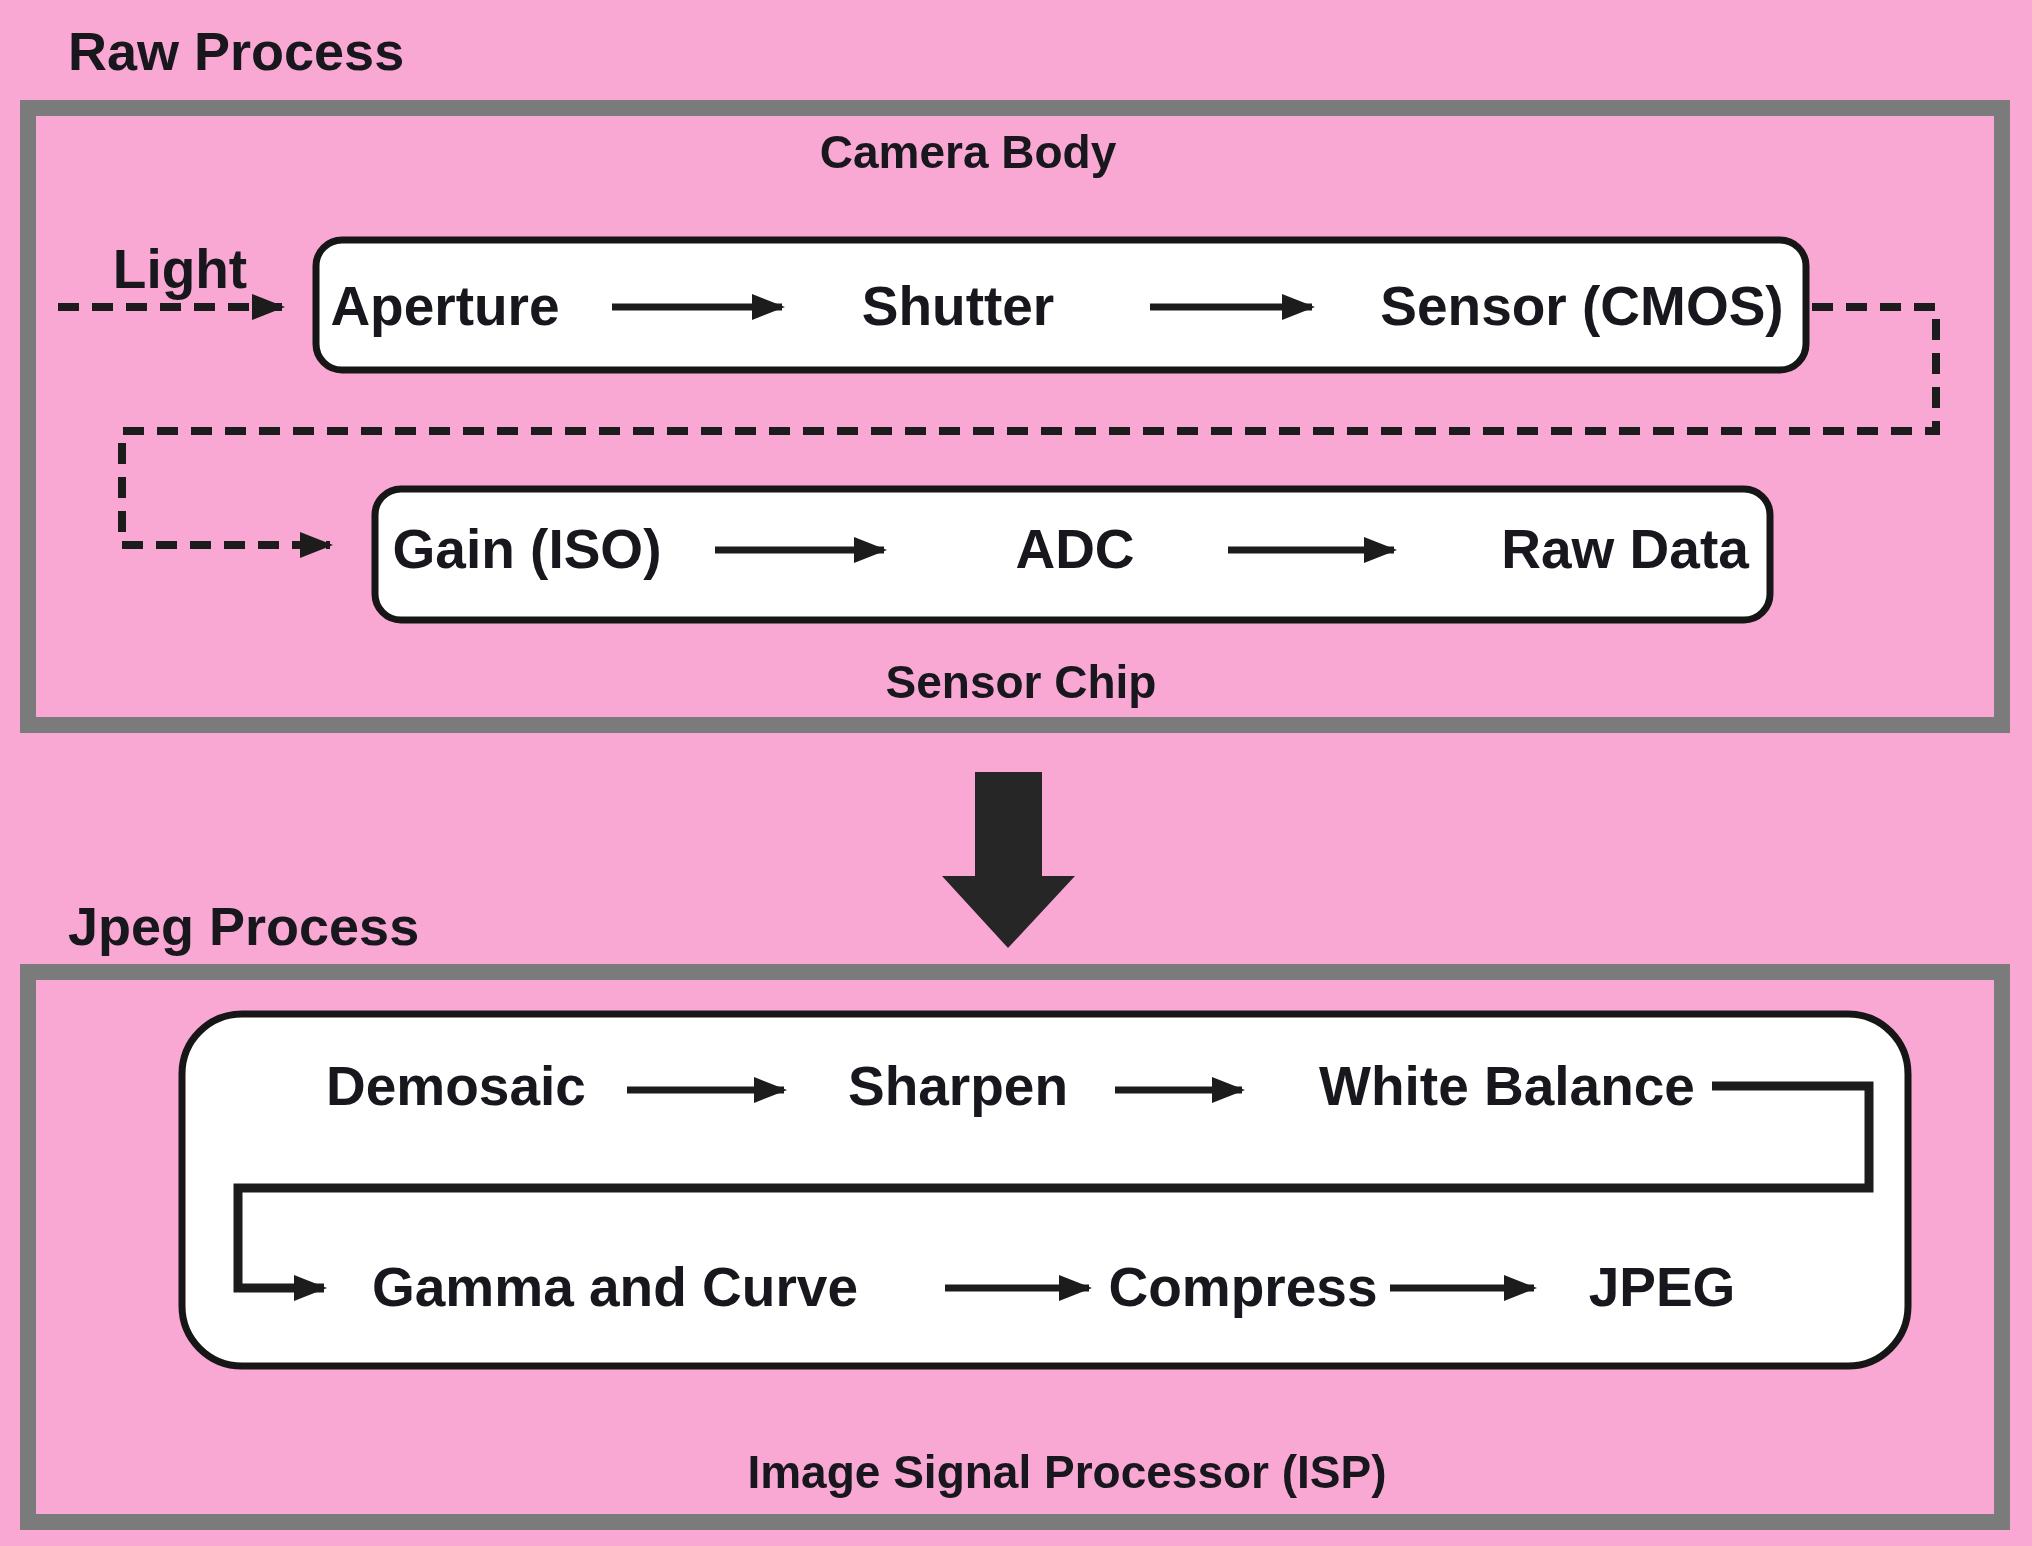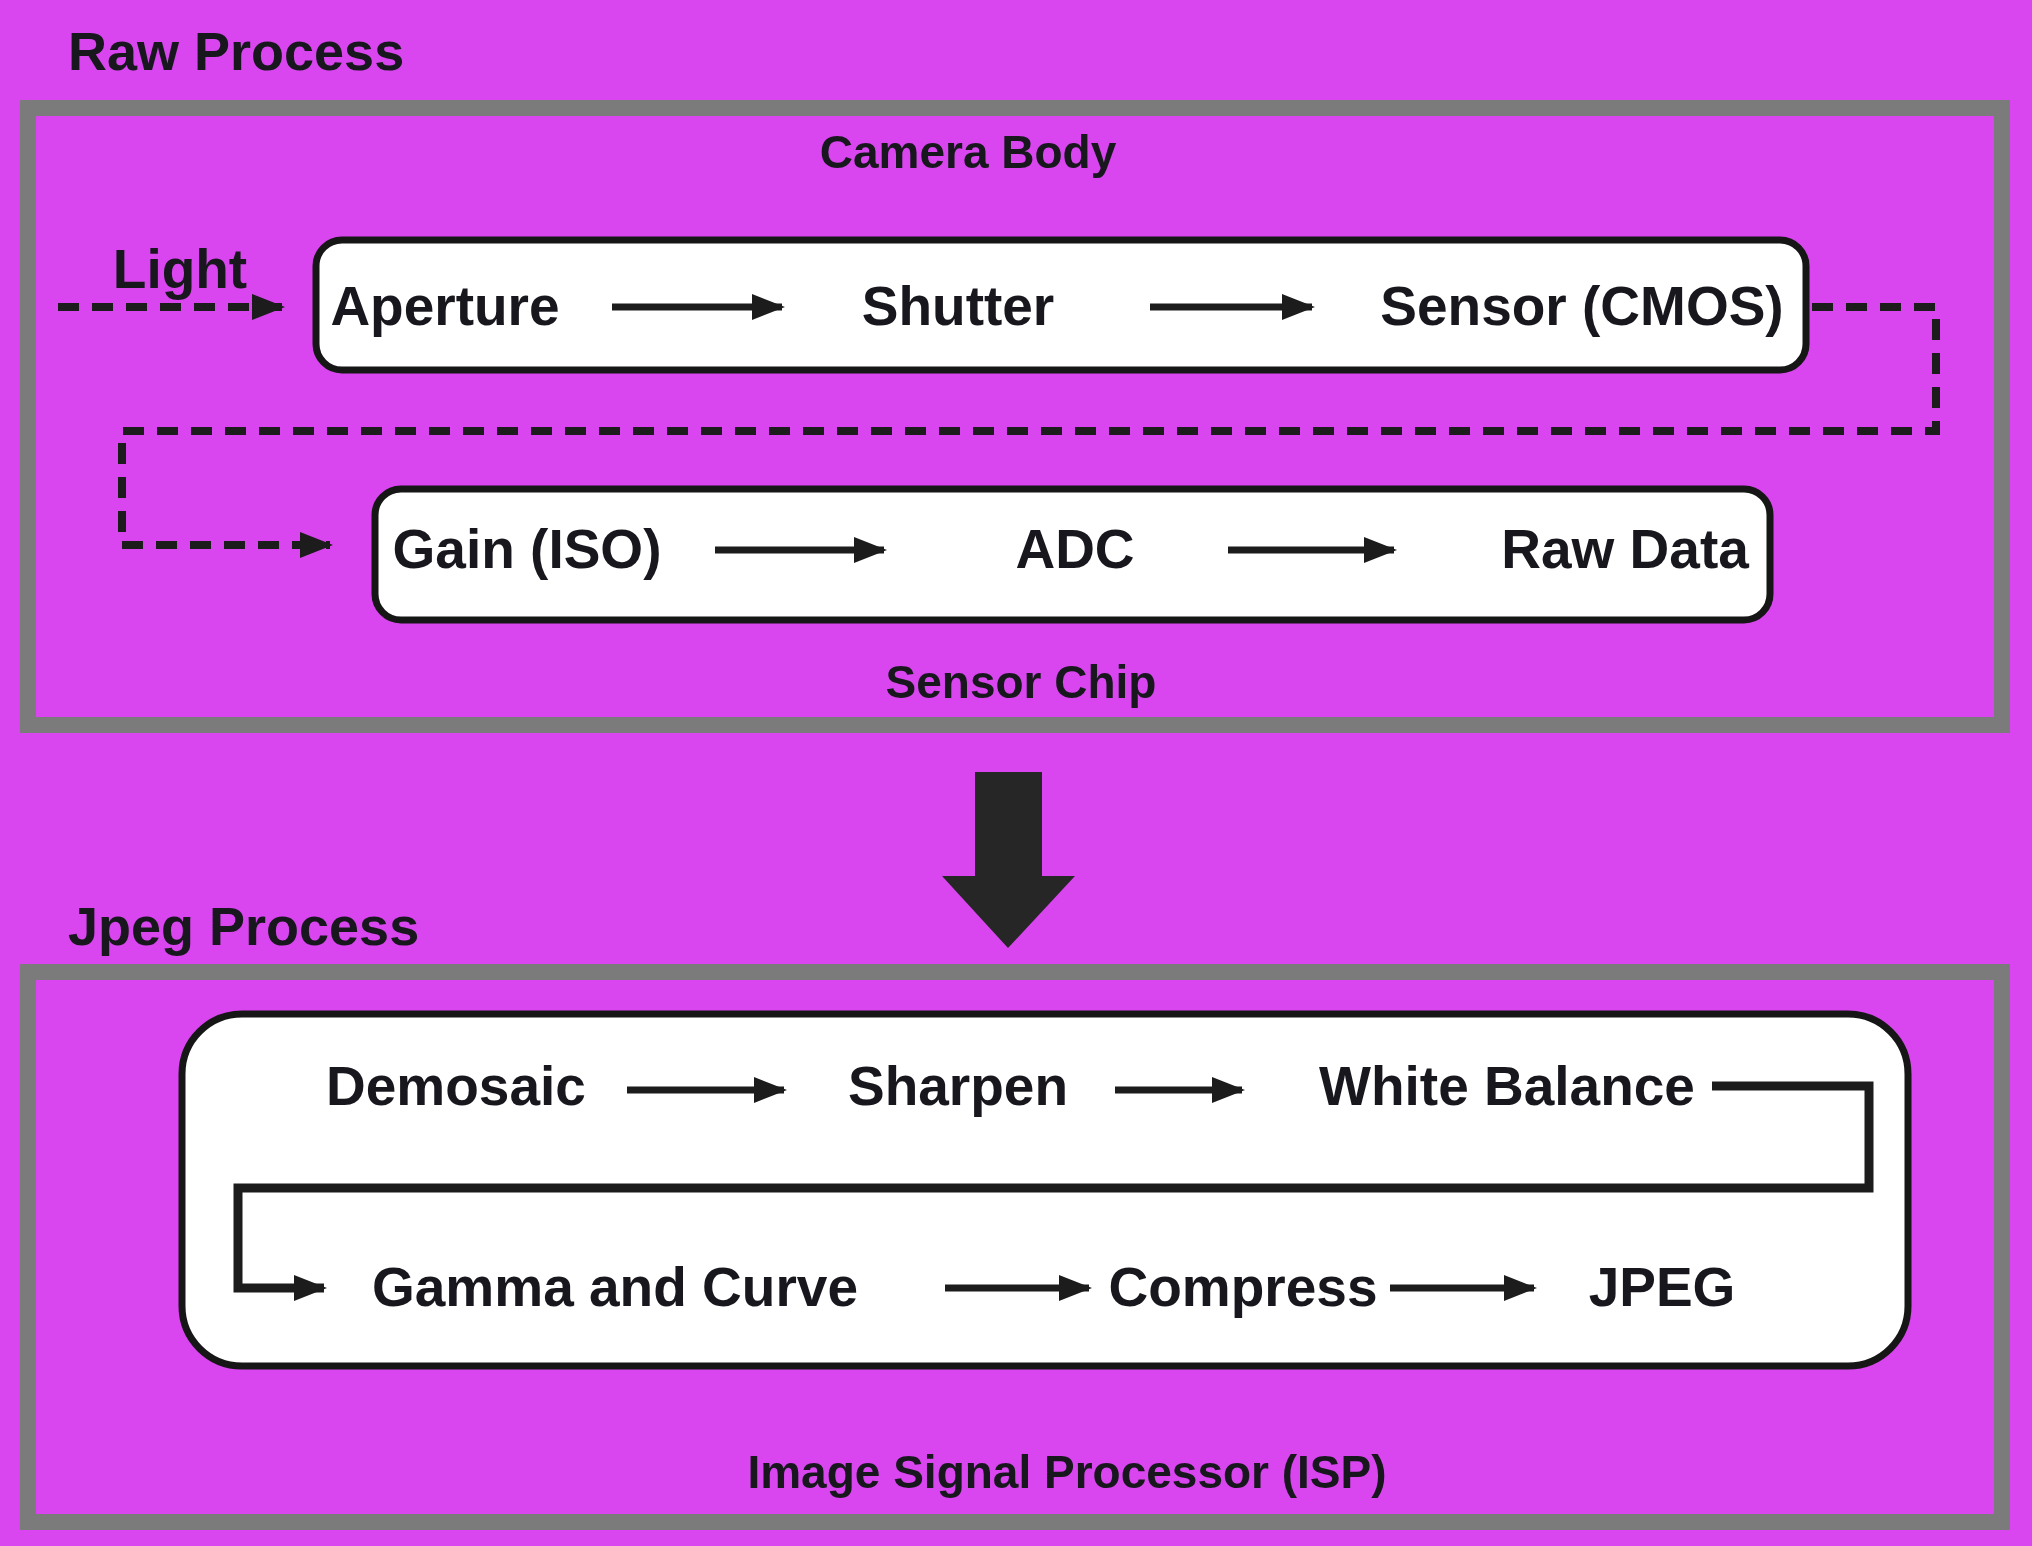--- a/index.html
+++ b/index.html
@@ -11,7 +11,7 @@
     position: relative;
     width: 2032px;
     height: 1546px;
-    background: #d946ef;
+    background: #f9a8d4;
   }
   svg text {
     font-family: "Liberation Sans", sans-serif;

